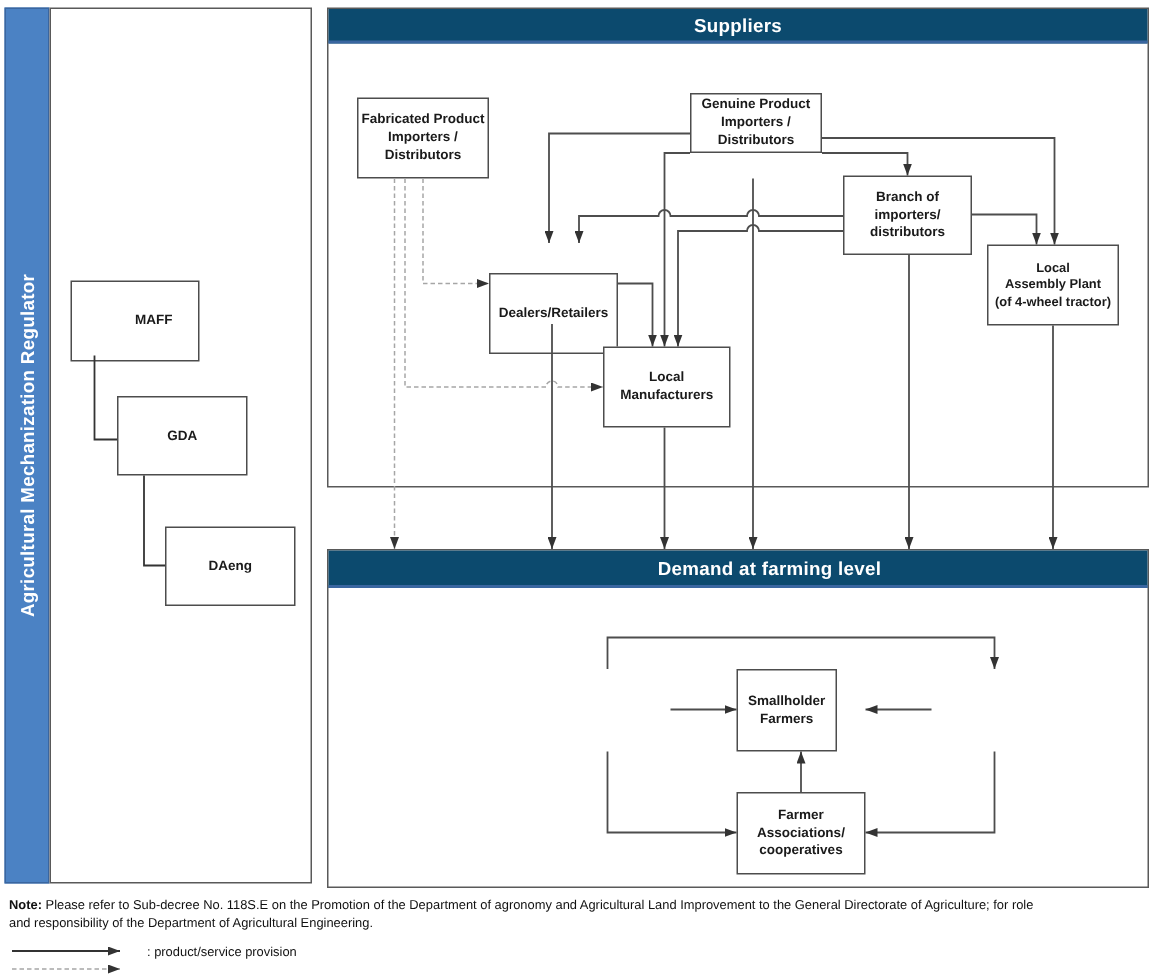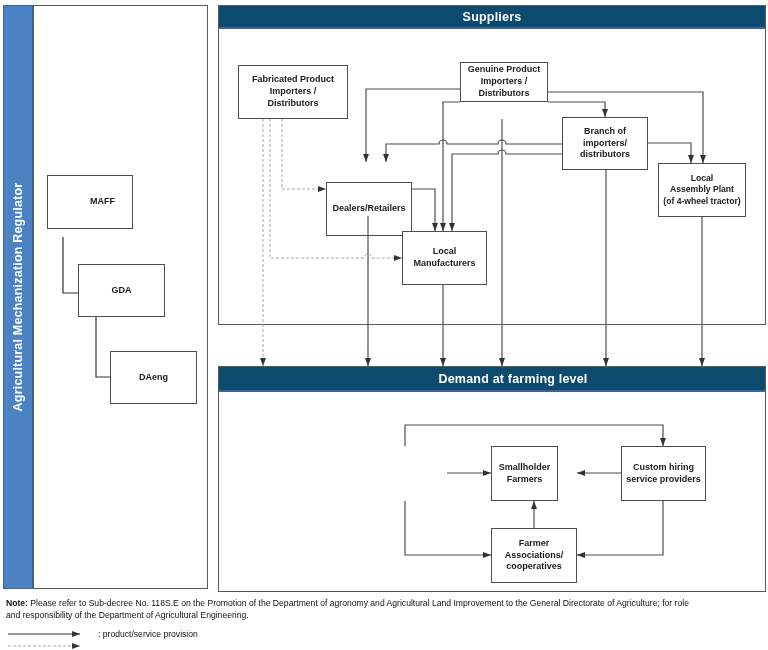--- a/index.html
+++ b/index.html
@@ -54,7 +54,7 @@
   <div class="panel" style="left:218px;top:5px;width:548px;height:320px;">
     <div class="hdr">Suppliers</div>
   </div>
-  <div class="node" style="left:238px;top:65px;width:110px;height:54px;">Fabricated Product
+  <div class="node" style="left:238px;top:65px;width:88px;height:54px;">Fabricated Product
 Importers /
 Distributors</div>
   <div class="node" style="left:460px;top:62px;width:88px;height:40px;">Genuine Product

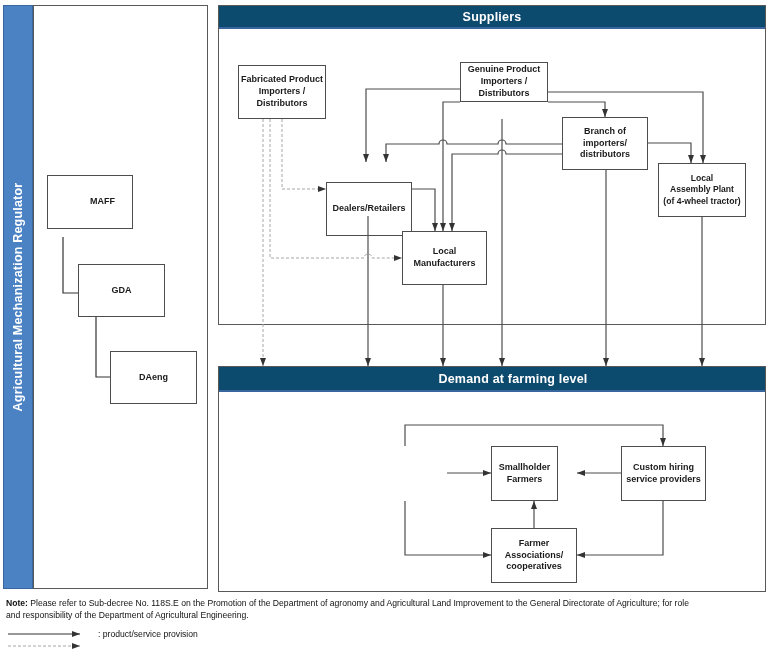--- a/index.html
+++ b/index.html
@@ -47,7 +47,7 @@
     <span>Agricultural Mechanization Regulator</span>
   </div>
   <div class="panel" style="left:33px;top:5px;width:175px;height:584px;"></div>
-  <div class="node" style="left:47px;top:175px;width:86px;height:54px;padding-left:27px;">MAFF</div>
+  <div class="node" style="left:47px;top:187px;width:86px;height:54px;padding-left:27px;">MAFF</div>
   <div class="node" style="left:78px;top:264px;width:87px;height:53px;">GDA</div>
   <div class="node" style="left:110px;top:351px;width:87px;height:53px;">DAeng</div>
 

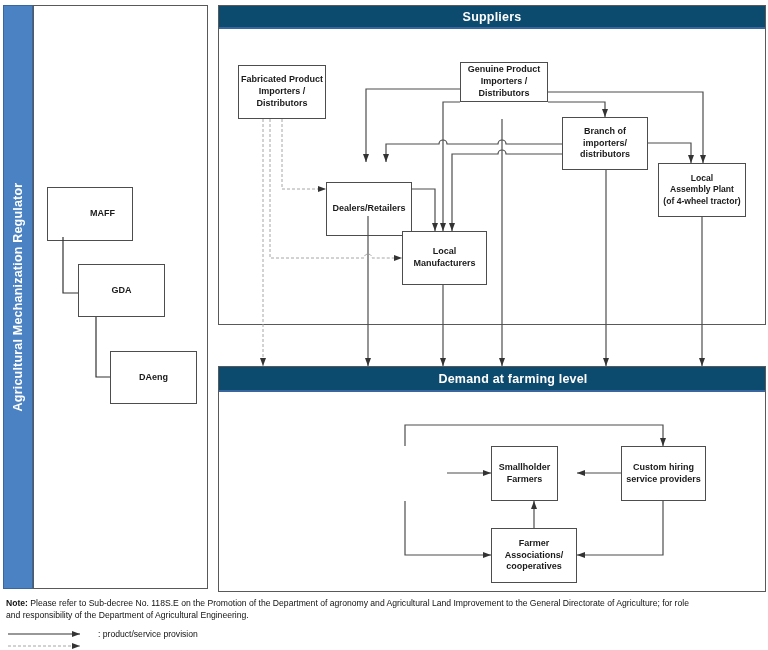--- a/index.html
+++ b/index.html
@@ -75,8 +75,6 @@
   </div>
   <div class="node" style="left:491px;top:446px;width:67px;height:55px;">Smallholder
 Farmers</div>
-  <div class="node" style="left:621px;top:446px;width:85px;height:55px;">Custom hiring
-service providers</div>
   <div class="node" style="left:491px;top:528px;width:86px;height:55px;">Farmer
 Associations/
 cooperatives</div>

